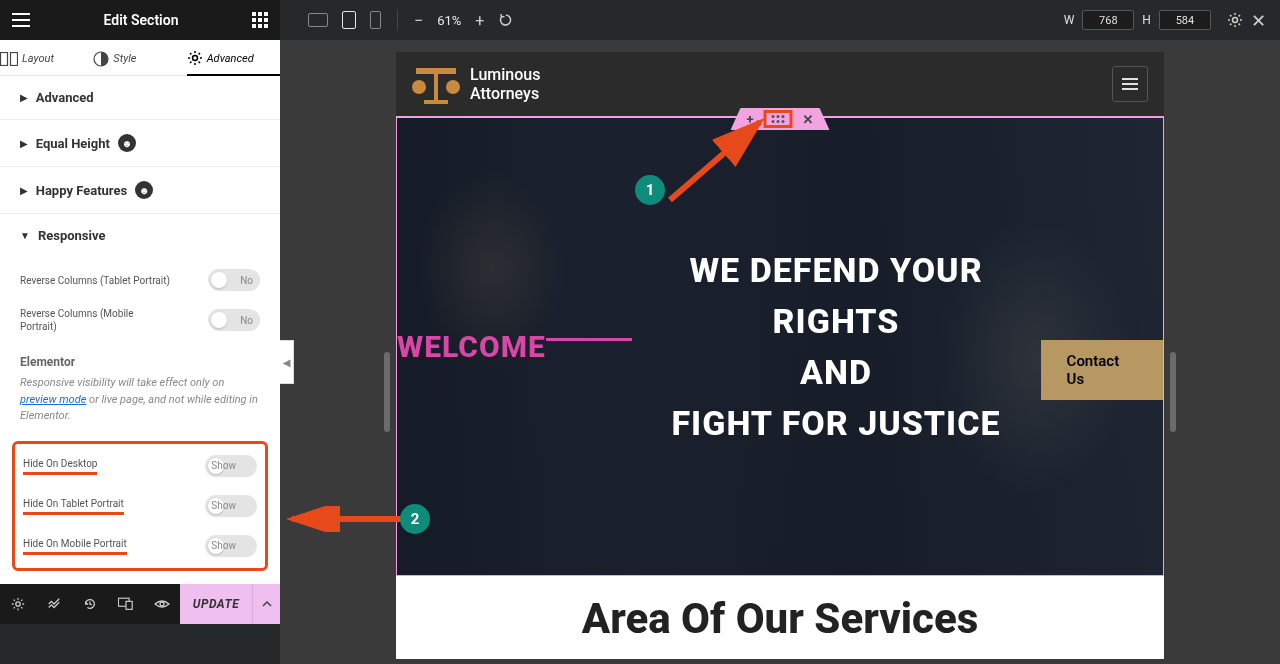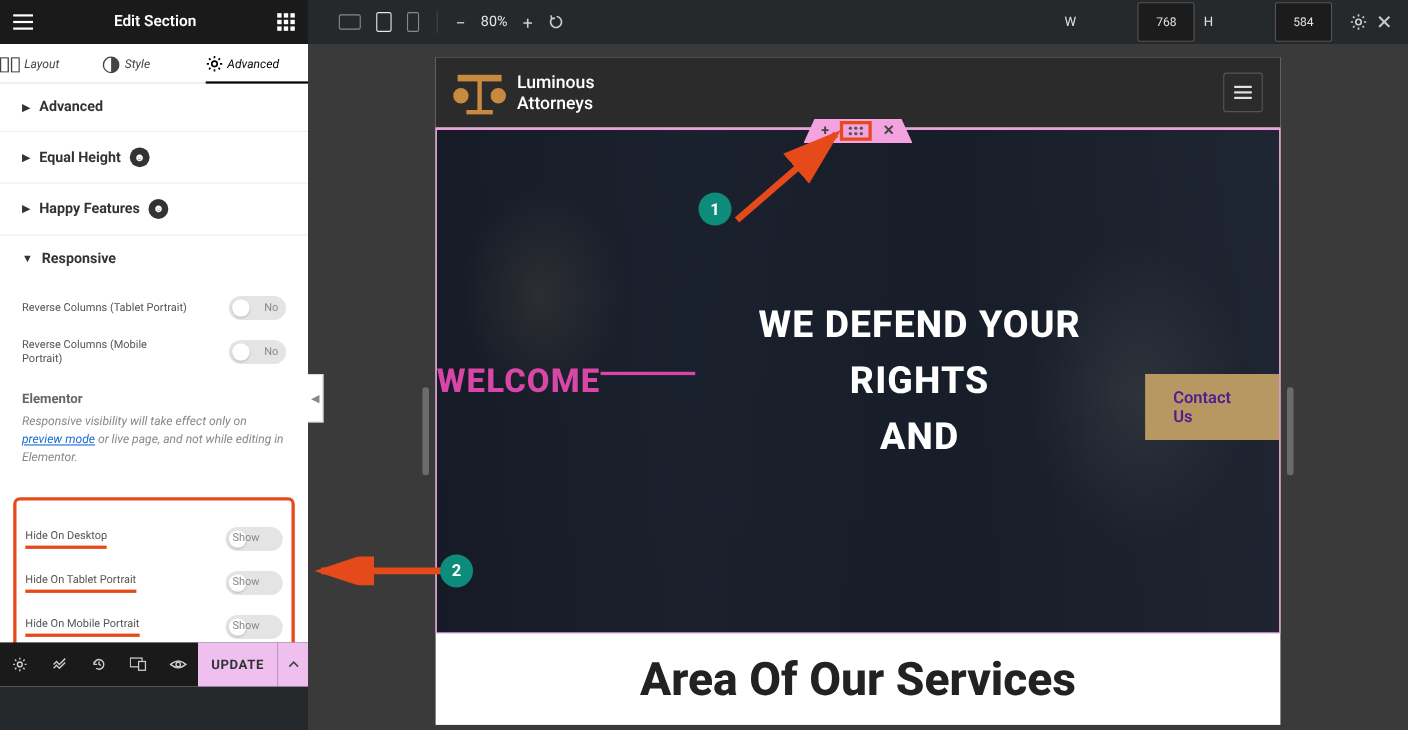--- a/index.html
+++ b/index.html
@@ -149,7 +149,7 @@
     <div class="vdivider"></div>
     <div class="zoom-group">
       <span class="zoom-btn">−</span>
-      <span class="zoom-val">80%</span>
+      <span class="zoom-val">61%</span>
       <span class="zoom-btn">+</span>
       <span class="reset-icon">
         <svg width="16" height="16" viewBox="0 0 16 16">

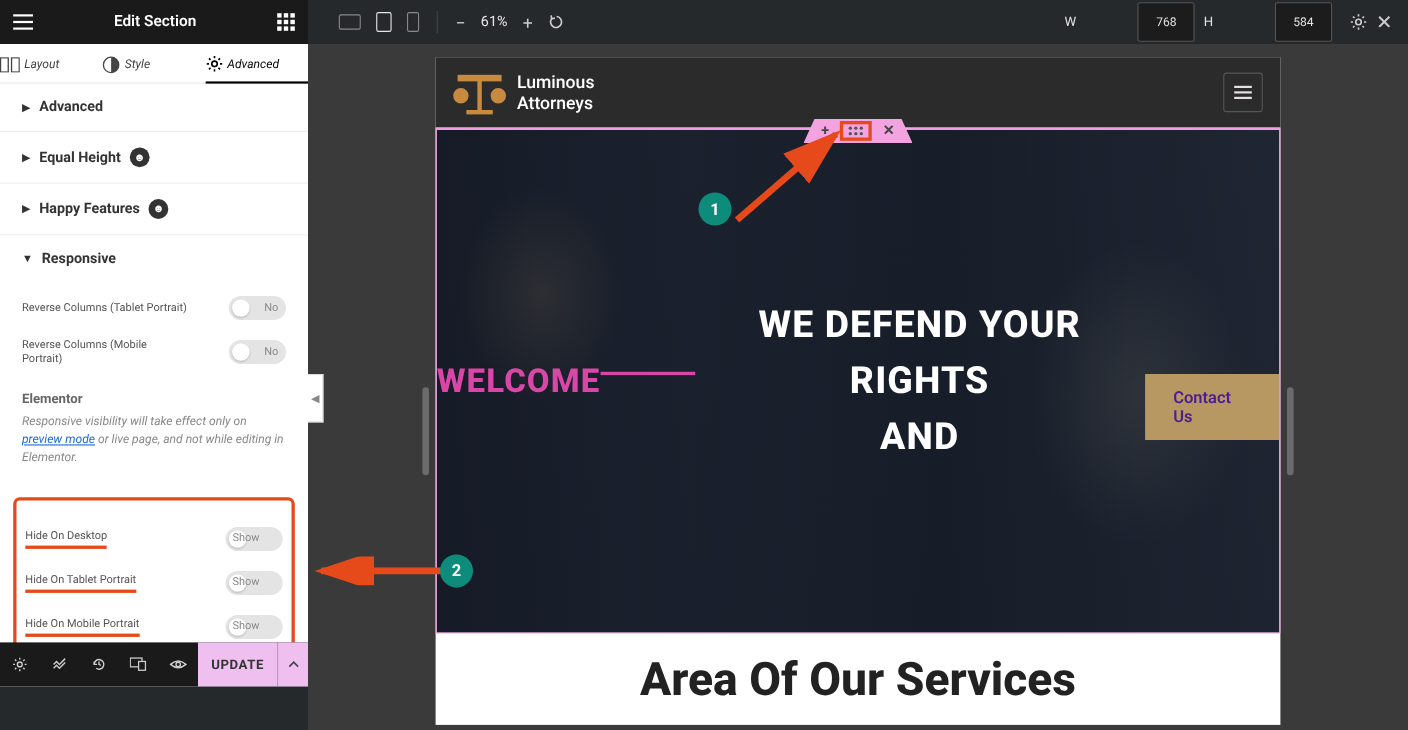--- a/index.html
+++ b/index.html
@@ -28,7 +28,7 @@
 
 .topbar-right { display: flex; align-items: center; gap: 8px; padding-right: 14px; color: #e0e0e0; }
 .dim-label { font-size: 12px; color: #e0e0e0; }
-.dim-input { width: 52px; height: 36px; background: #1c1c1c; border: 1px solid #555; color: #e0e0e0; font-size: 11px; text-align: center; border-radius: 2px; margin-left: 48px; }
+.dim-input { width: 52px; height: 20px; background: #1c1c1c; border: 1px solid #555; color: #e0e0e0; font-size: 11px; text-align: center; border-radius: 2px; }
 .tb-icon { cursor: pointer; color: #ccc; }
 
 

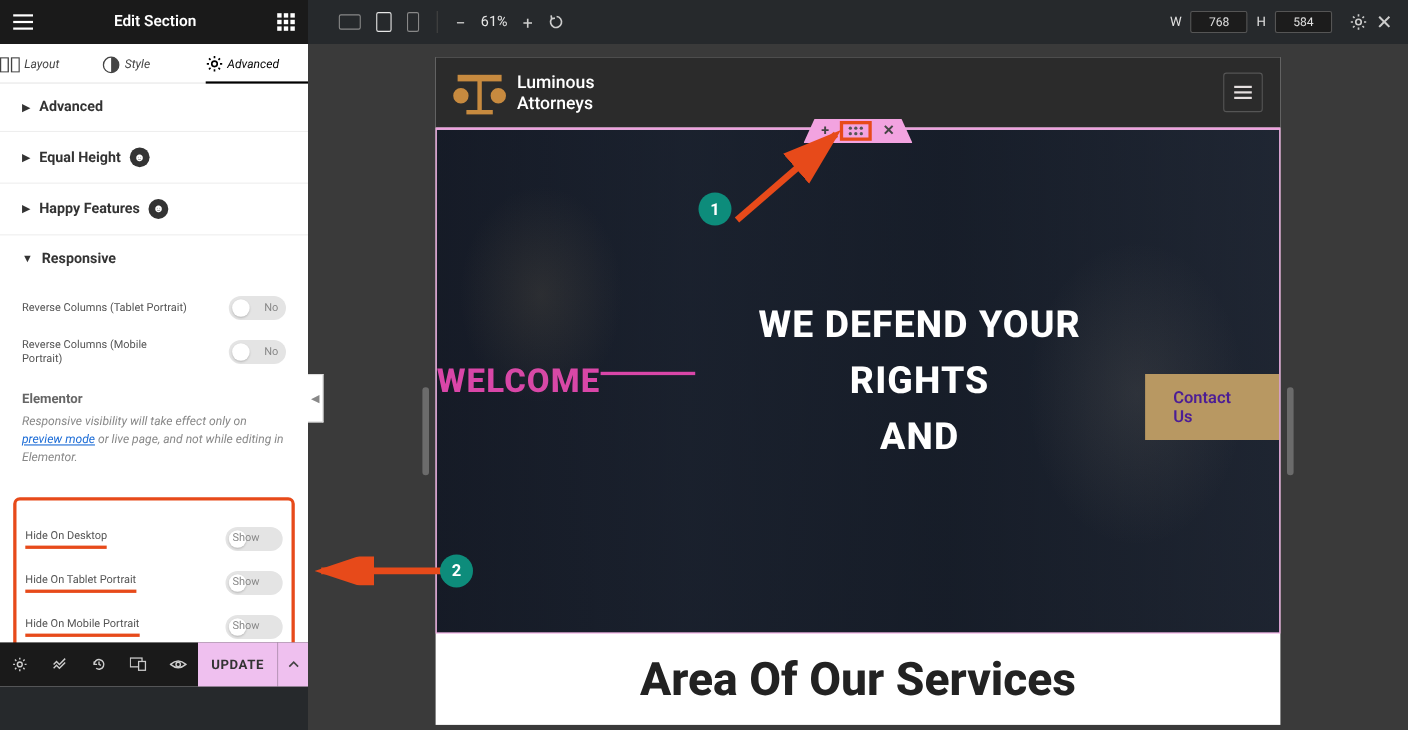--- a/index.html
+++ b/index.html
@@ -99,7 +99,7 @@
 .hero-welcome { color: #d946a8; font-size: 30px; font-weight: 800; letter-spacing: 1px; }
 .hero-underline { width: 90px; height: 3px; background: #d946a8; margin: 14px 0 28px; }
 .hero-title { font-size: 34px; font-weight: 800; text-align: center; line-height: 1.5; letter-spacing: 1px; z-index: 1; }
-.hero-btn { margin-top: 46px; background: #b89862; color: #4c1d95; padding: 12px 26px; font-size: 15px; font-weight: 600; cursor: pointer; z-index: 1; }
+.hero-btn { margin-top: 46px; background: #b89862; color: #000000; padding: 12px 26px; font-size: 15px; font-weight: 600; cursor: pointer; z-index: 1; }
 
 .services-title { text-align: center; font-size: 42px; font-weight: 800; color: #222; padding: 18px 0 16px; }
 

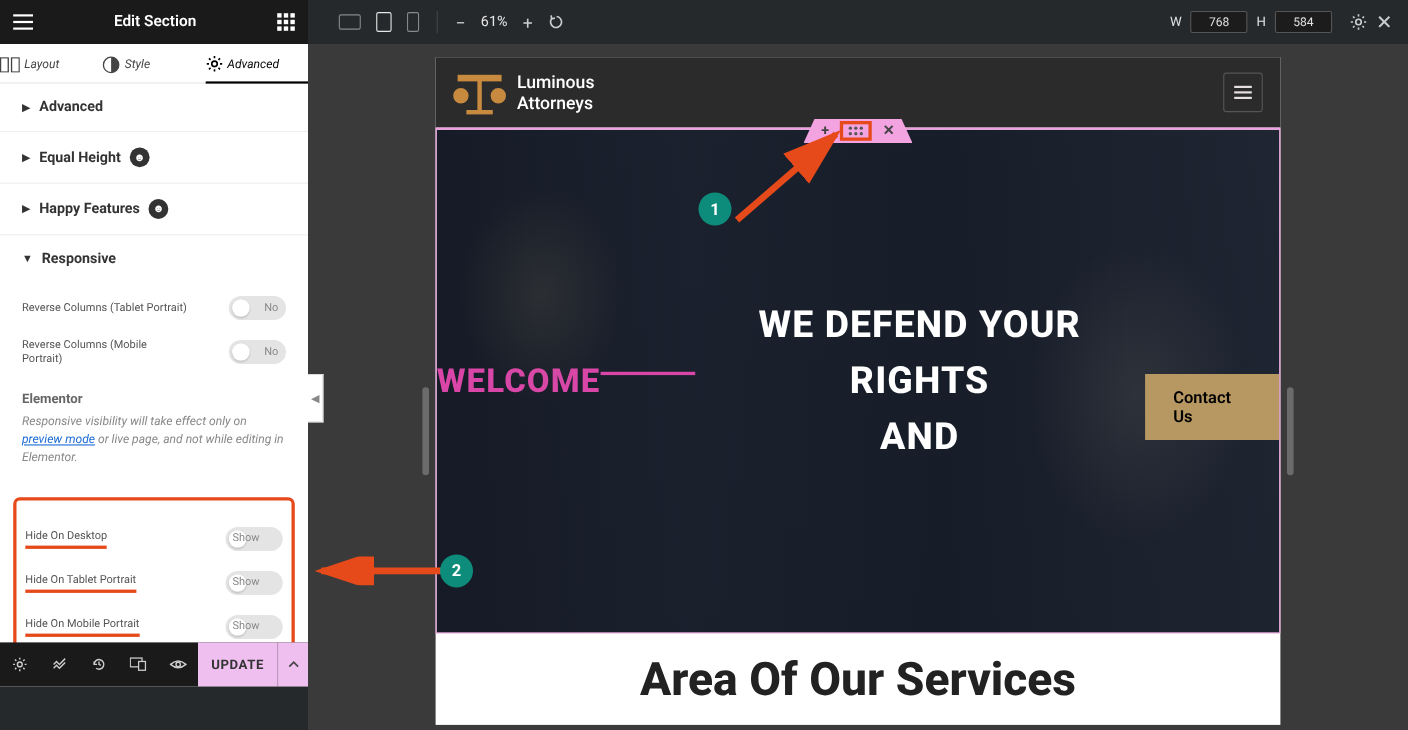--- a/index.html
+++ b/index.html
@@ -366,6 +366,7 @@
       <div class="hero-title">
         <div>WE DEFEND YOUR RIGHTS</div>
         <div>AND</div>
+        <div>FIGHT FOR JUSTICE</div>
       </div>
       <div class="hero-btn">Contact Us</div>
     </div>

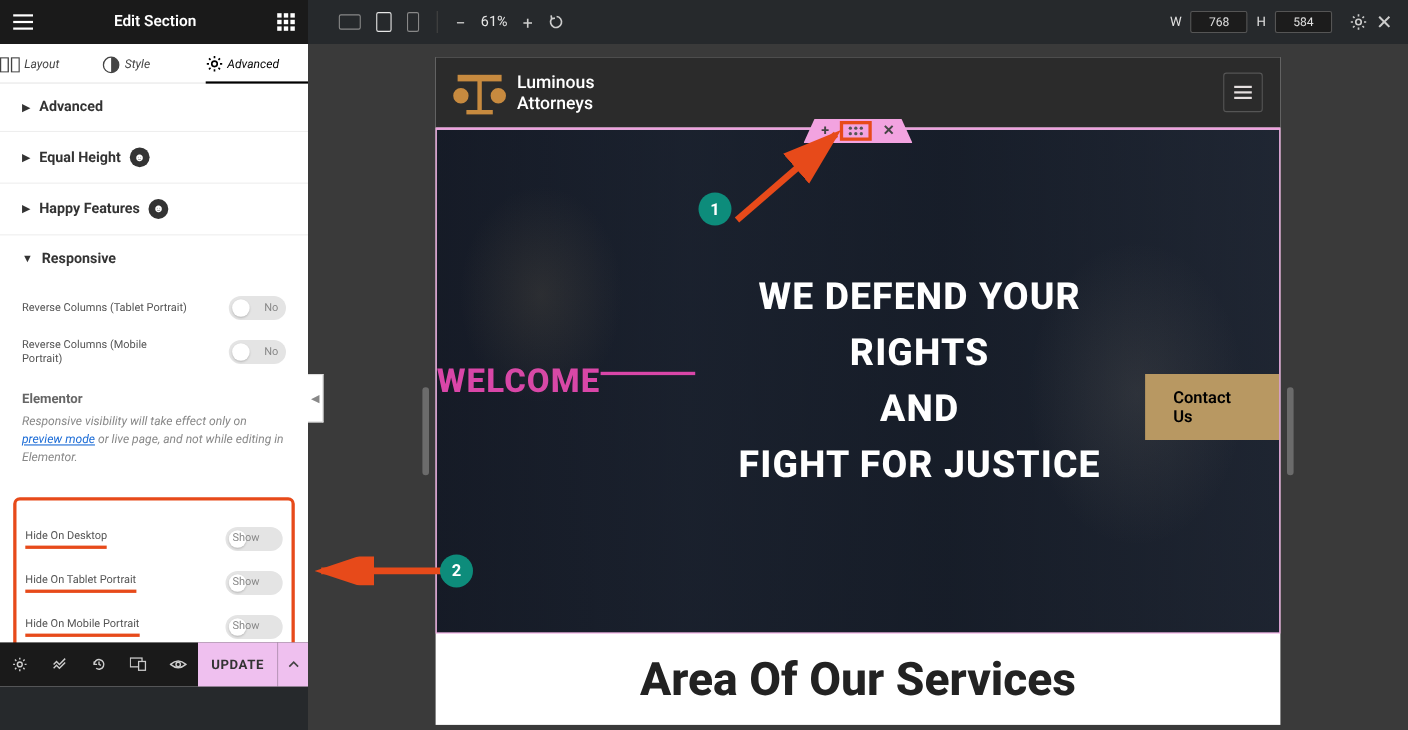--- a/index.html
+++ b/index.html
@@ -57,7 +57,7 @@
 .toggle-text { font-size: 10px; color: #888; position: absolute; right: 7px; }
 .toggle.show .toggle-text { right: 21px; }
 
-.visibility-box { border: 3px solid #e74a1a; border-radius: 6px; padding: 15px 8px; margin: 21px 12px 0; }
+.visibility-box { border: 3px solid #e74a1a; border-radius: 6px; padding: 2px 8px; margin: 10px 12px 0; }
 .visibility-box .control-row { padding: 9px 0; }
 .red-underline { border-bottom: 3px solid #e74a1a; padding-bottom: 2px; display: inline-block; }
 

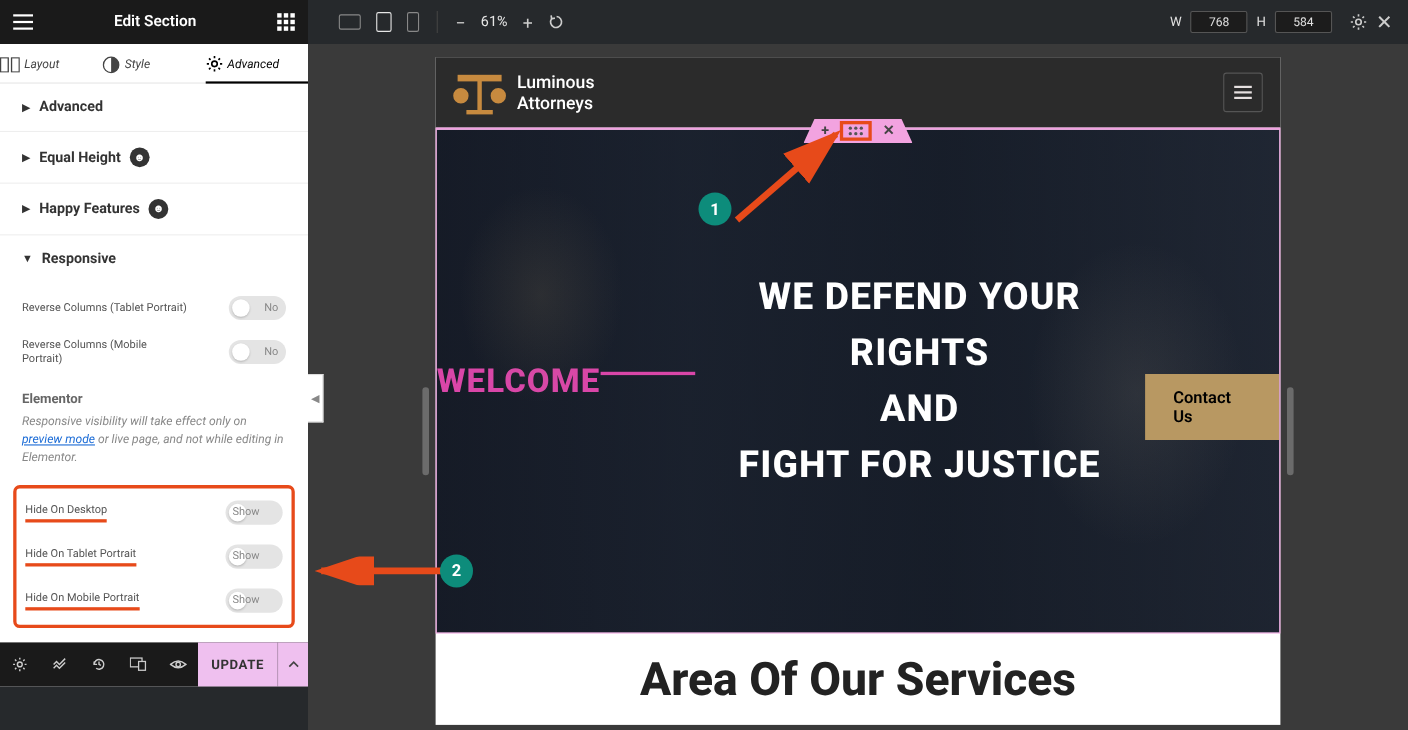--- a/index.html
+++ b/index.html
@@ -62,7 +62,7 @@
 .red-underline { border-bottom: 3px solid #e74a1a; padding-bottom: 2px; display: inline-block; }
 
 
-.bottombar { position: absolute; bottom: 0; left: 0; width: 280px; height: 40px; background: #1a1a1a; display: flex; align-items: center; }
+.bottombar { position: absolute; bottom: 0; left: 0; width: 280px; height: 40px; background: #1a1a1a; display: flex; align-items: center; font-style: italic; }
 .bb-icons { display: flex; }
 .bb-icon { width: 36px; height: 40px; display: flex; align-items: center; justify-content: center; color: #ccc; cursor: pointer; font-size: 14px; }
 .update-btn { flex: 1; height: 40px; background: #efc0ef; color: #333; font-size: 12px; font-weight: 700; display: flex; align-items: center; justify-content: center; cursor: pointer; letter-spacing: 0.5px; }

